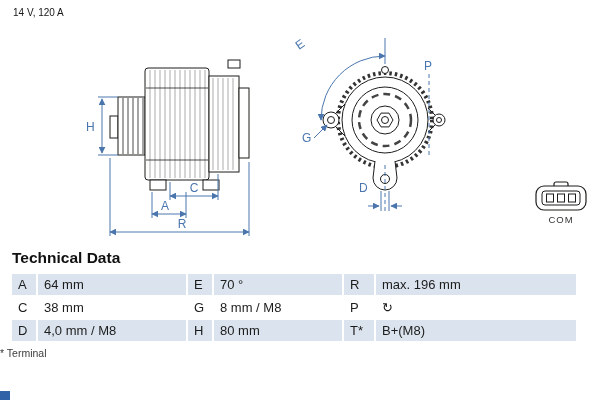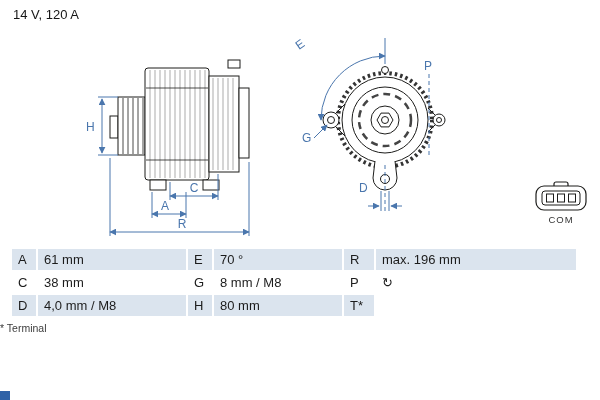--- a/index.html
+++ b/index.html
@@ -9,7 +9,7 @@
     -webkit-font-smoothing:antialiased;
   }
   .stage{position:absolute;left:0;top:0;width:600px;height:248px;}
-  .spec-title{position:absolute;left:13px;top:7px;font-size:13px;color:#161616;}
+  .spec-title{position:absolute;left:13px;top:7px;font-size:10px;color:#161616;}
   svg{position:absolute;left:0;top:0;font-family:"Liberation Sans",sans-serif;}
   .dim-label{fill:#4a76ad;font-size:12px;}
   .tech{position:absolute;left:0;top:249px;width:600px;}

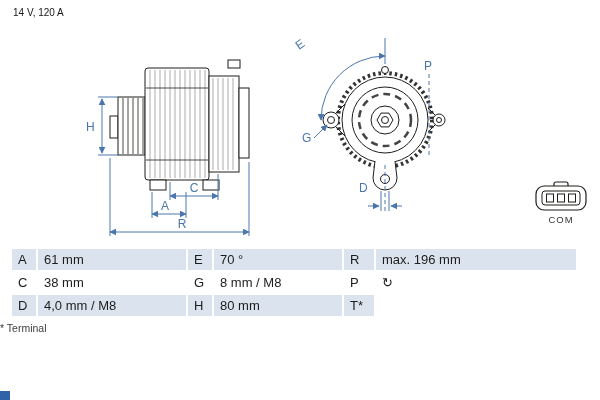--- a/index.html
+++ b/index.html
@@ -117,6 +117,7 @@
 </div>
 
 <div class="tech">
+  <div class="tech-heading">Technical Data</div>
   <div class="grid">
 
     <div class="cell shaded">A</div>

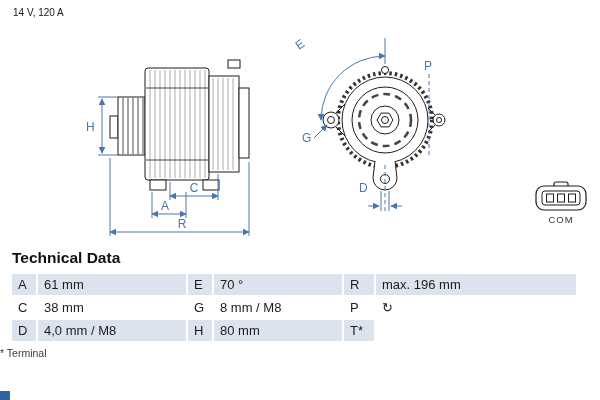--- a/index.html
+++ b/index.html
@@ -121,7 +121,7 @@
   <div class="grid">
 
     <div class="cell shaded">A</div>
-    <div class="cell shaded">61 mm</div>
+    <div class="cell shaded">64 mm</div>
     <div class="cell shaded">E</div>
     <div class="cell shaded">70 °</div>
     <div class="cell shaded">R</div>

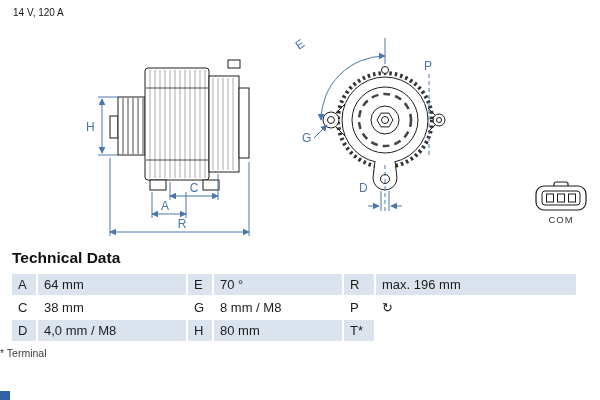--- a/index.html
+++ b/index.html
@@ -139,6 +139,7 @@
     <div class="cell shaded">H</div>
     <div class="cell shaded">80 mm</div>
     <div class="cell shaded">T*</div>
+    <div class="cell shaded">B+(M8)</div>
   </div>
   <div class="footnote">* Terminal</div>
 </div>

